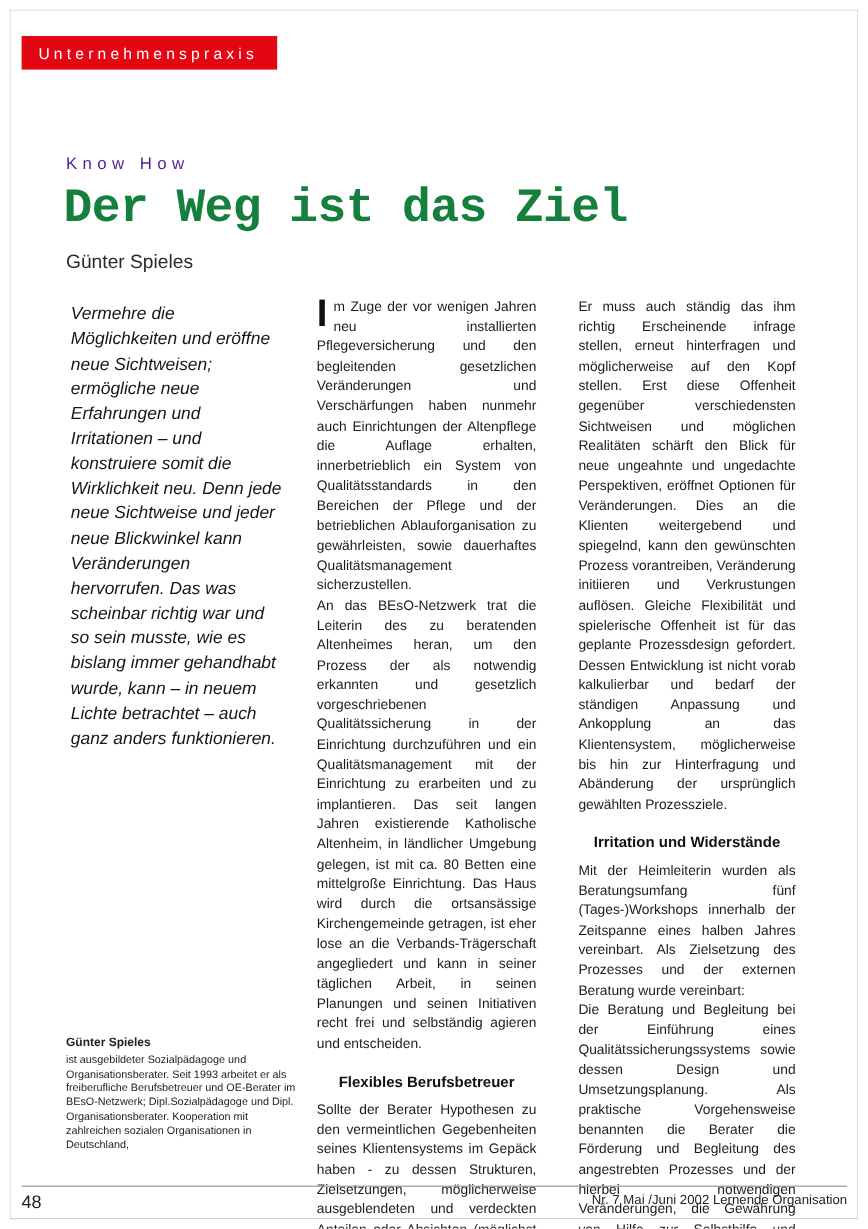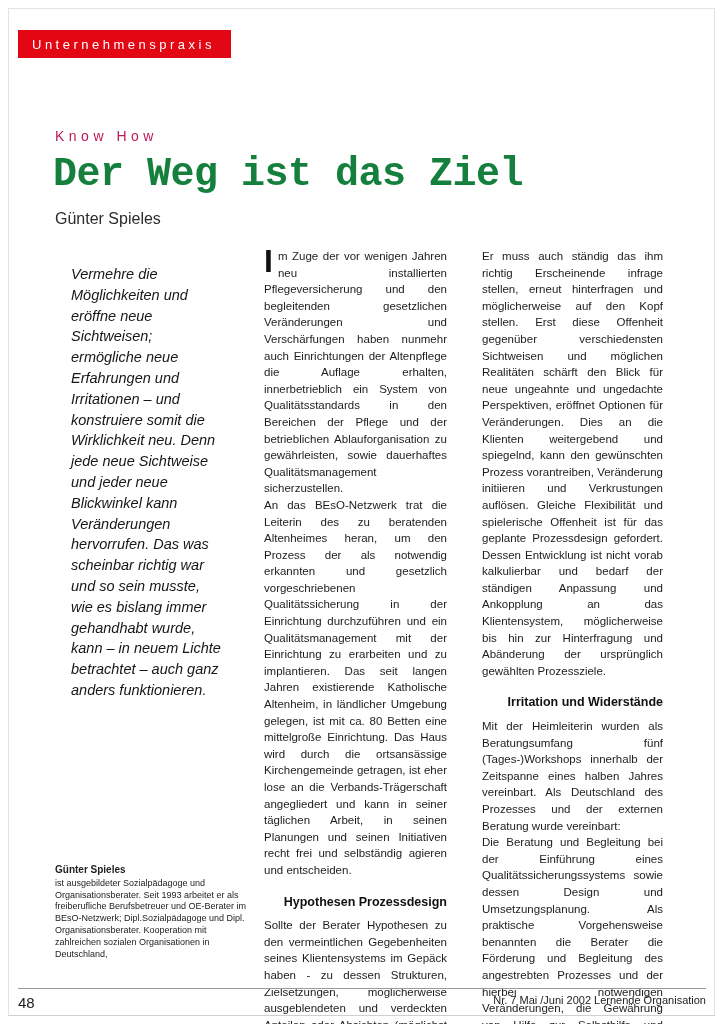--- a/index.html
+++ b/index.html
@@ -42,7 +42,7 @@
     top: 128px;
     font-size: 14px;
     letter-spacing: 4.5px;
-    color: #be185d;
+    color: #4c1d95;
   }
   .headline {
     position: absolute;

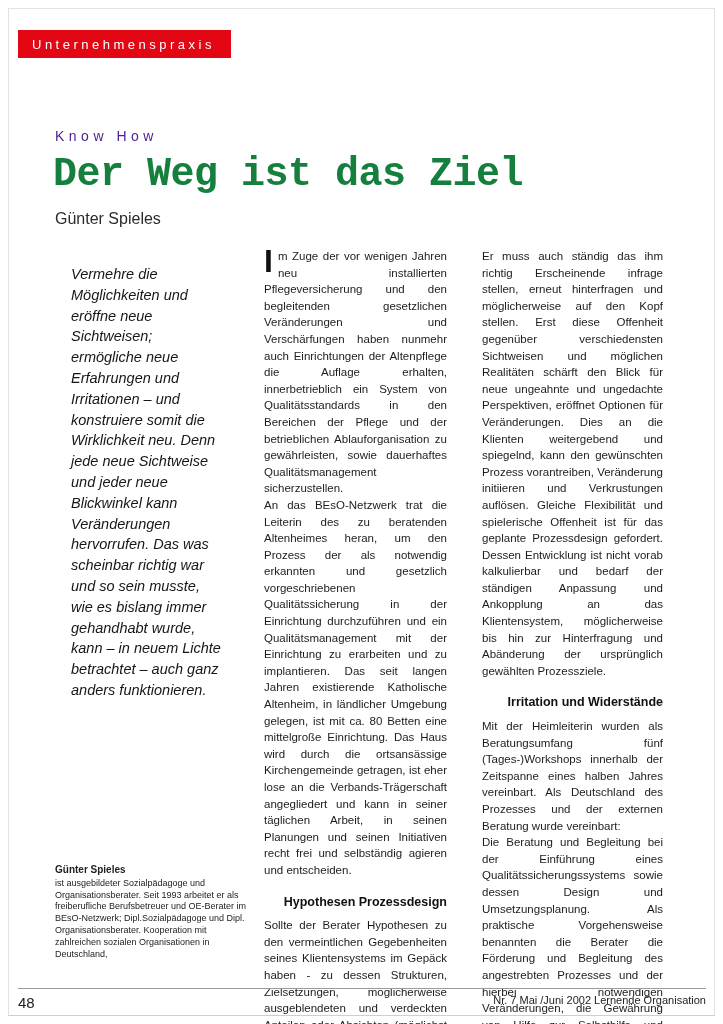--- a/index.html
+++ b/index.html
@@ -70,7 +70,7 @@
     line-height: 20.8px;
     color: #161616;
   }
-  .col-lead p { margin: 16px; }
+  .col-lead p { margin: 4px; }
   .col-2 { left: 264px; width: 183px; }
   .col-3 { left: 482px; width: 181px; }
   .body-col {

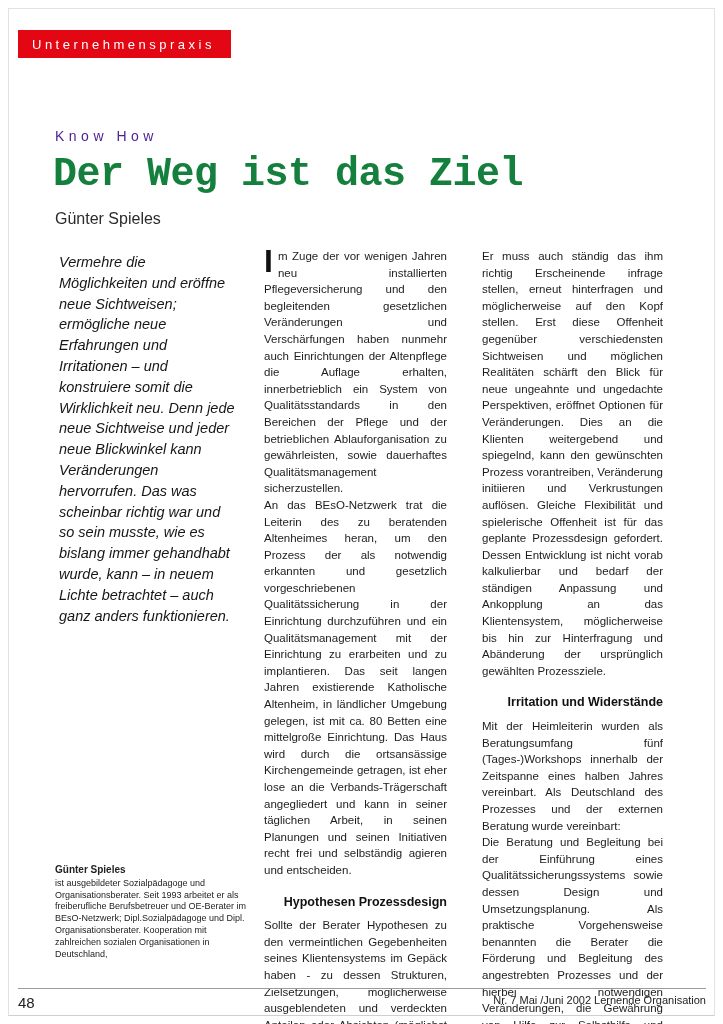--- a/index.html
+++ b/index.html
@@ -86,7 +86,7 @@
     font-size: 12.5px;
     font-weight: bold;
     margin: 15px 0 7px 0;
-    text-align: right;
+    text-align: center;
     color: #111;
   }
   .dropcap {

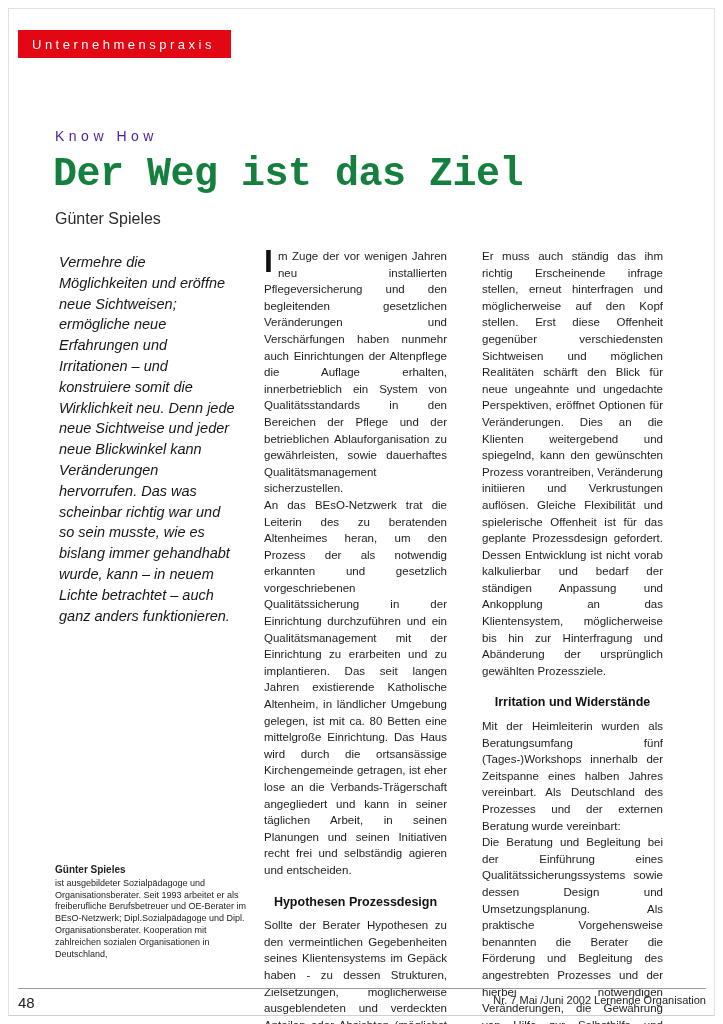--- a/index.html
+++ b/index.html
@@ -164,7 +164,7 @@
   <div class="col col-3 body-col">
     <p>Er muss auch ständig das ihm richtig Erscheinende infrage stellen, erneut hinterfragen und möglicherweise auf den Kopf stellen. Erst diese Offenheit gegenüber verschiedensten Sichtweisen und möglichen Realitäten schärft den Blick für neue ungeahnte und ungedachte Perspektiven, eröffnet Optionen für Veränderungen. Dies an die Klienten weitergebend und spiegelnd, kann den gewünschten Prozess vorantreiben, Veränderung initiieren und Verkrustungen auflösen. Gleiche Flexibilität und spielerische Offenheit ist für das geplante Prozessdesign gefordert. Dessen Entwicklung ist nicht vorab kalkulierbar und bedarf der ständigen Anpassung und Ankopplung an das Klientensystem, möglicherweise bis hin zur Hinterfragung und Abänderung der ursprünglich gewählten Prozessziele.</p>
     <h2>Irritation und Widerstände</h2>
-    <p>Mit der Heimleiterin wurden als Beratungsumfang fünf (Tages-)Workshops innerhalb der Zeitspanne eines halben Jahres vereinbart. Als Deutschland des Prozesses und der externen Beratung wurde vereinbart:</p>
+    <p>Mit der Heimleiterin wurden als Beratungsumfang fünf (Tages-)Workshops innerhalb der Zeitspanne eines halben Jahres vereinbart. Als Zielsetzung des Prozesses und der externen Beratung wurde vereinbart:</p>
     <p>Die Beratung und Begleitung bei der Einführung eines Qualitätssicherungssystems sowie dessen Design und Umsetzungsplanung. Als praktische Vorgehensweise benannten die Berater die Förderung und Begleitung des angestrebten Prozesses und der hierbei notwendigen Veränderungen, die Gewährung von Hilfe zur Selbsthilfe und stießen hiermit bereits auf erste Irritation und Widerstände. Man hätte es vonseiten der Einrichtung doch lieber gesehen, wenn die Berater ein fertiges Konzept vorgestellt und im Betrieb instal-</p>
   </div>
 

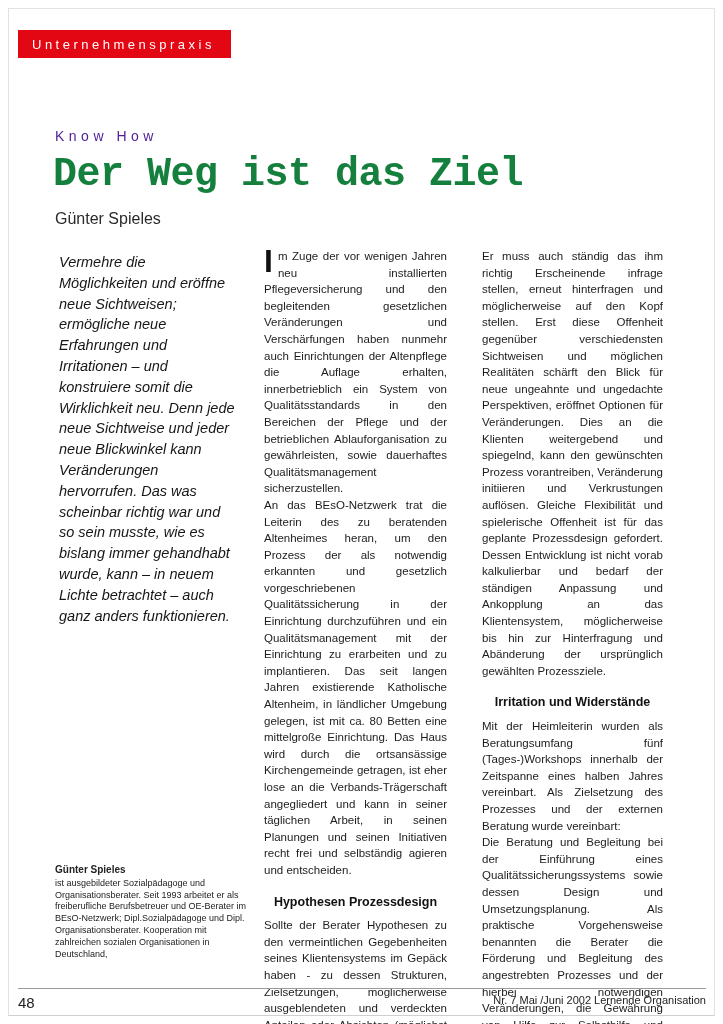--- a/index.html
+++ b/index.html
@@ -157,7 +157,7 @@
   <div class="col col-2 body-col">
     <p><span class="dropcap">I</span><span>m Zuge der vor wenigen Jahren neu installierten Pflegeversicherung und den begleitenden gesetzlichen Veränderungen und Verschärfungen haben nunmehr auch Einrichtungen der Altenpflege die Auflage erhalten, innerbetrieblich ein System von Qualitätsstandards in den Bereichen der Pflege und der betrieblichen Ablauforganisation zu gewährleisten, sowie dauerhaftes Qualitätsmanagement sicherzustellen.</span></p>
     <p>An das BEsO-Netzwerk trat die Leiterin des zu beratenden Altenheimes heran, um den Prozess der als notwendig erkannten und gesetzlich vorgeschriebenen Qualitätssicherung in der Einrichtung durchzuführen und ein Qualitätsmanagement mit der Einrichtung zu erarbeiten und zu implantieren. Das seit langen Jahren existierende Katholische Altenheim, in ländlicher Umgebung gelegen, ist mit ca. 80 Betten eine mittelgroße Einrichtung. Das Haus wird durch die ortsansässige Kirchengemeinde getragen, ist eher lose an die Verbands-Trägerschaft angegliedert und kann in seiner täglichen Arbeit, in seinen Planungen und seinen Initiativen recht frei und selbständig agieren und entscheiden.</p>
-    <h2>Hypothesen Prozessdesign</h2>
+    <h2>Flexibles Berufsbetreuer</h2>
     <p>Sollte der Berater Hypothesen zu den vermeintlichen Gegebenheiten seines Klientensystems im Gepäck haben - zu dessen Strukturen, Zielsetzungen, möglicherweise ausgeblendeten und verdeckten Anteilen oder Absichten (möglichst mehrere, sich vielleicht widersprechende, vielleicht paradox erscheinende Hypothesen) - so muss er doch jederzeit bereit sein, diese zu gegebener Zeit zu verwerfen, durch neue zu ersetzen.</p>
   </div>
 

